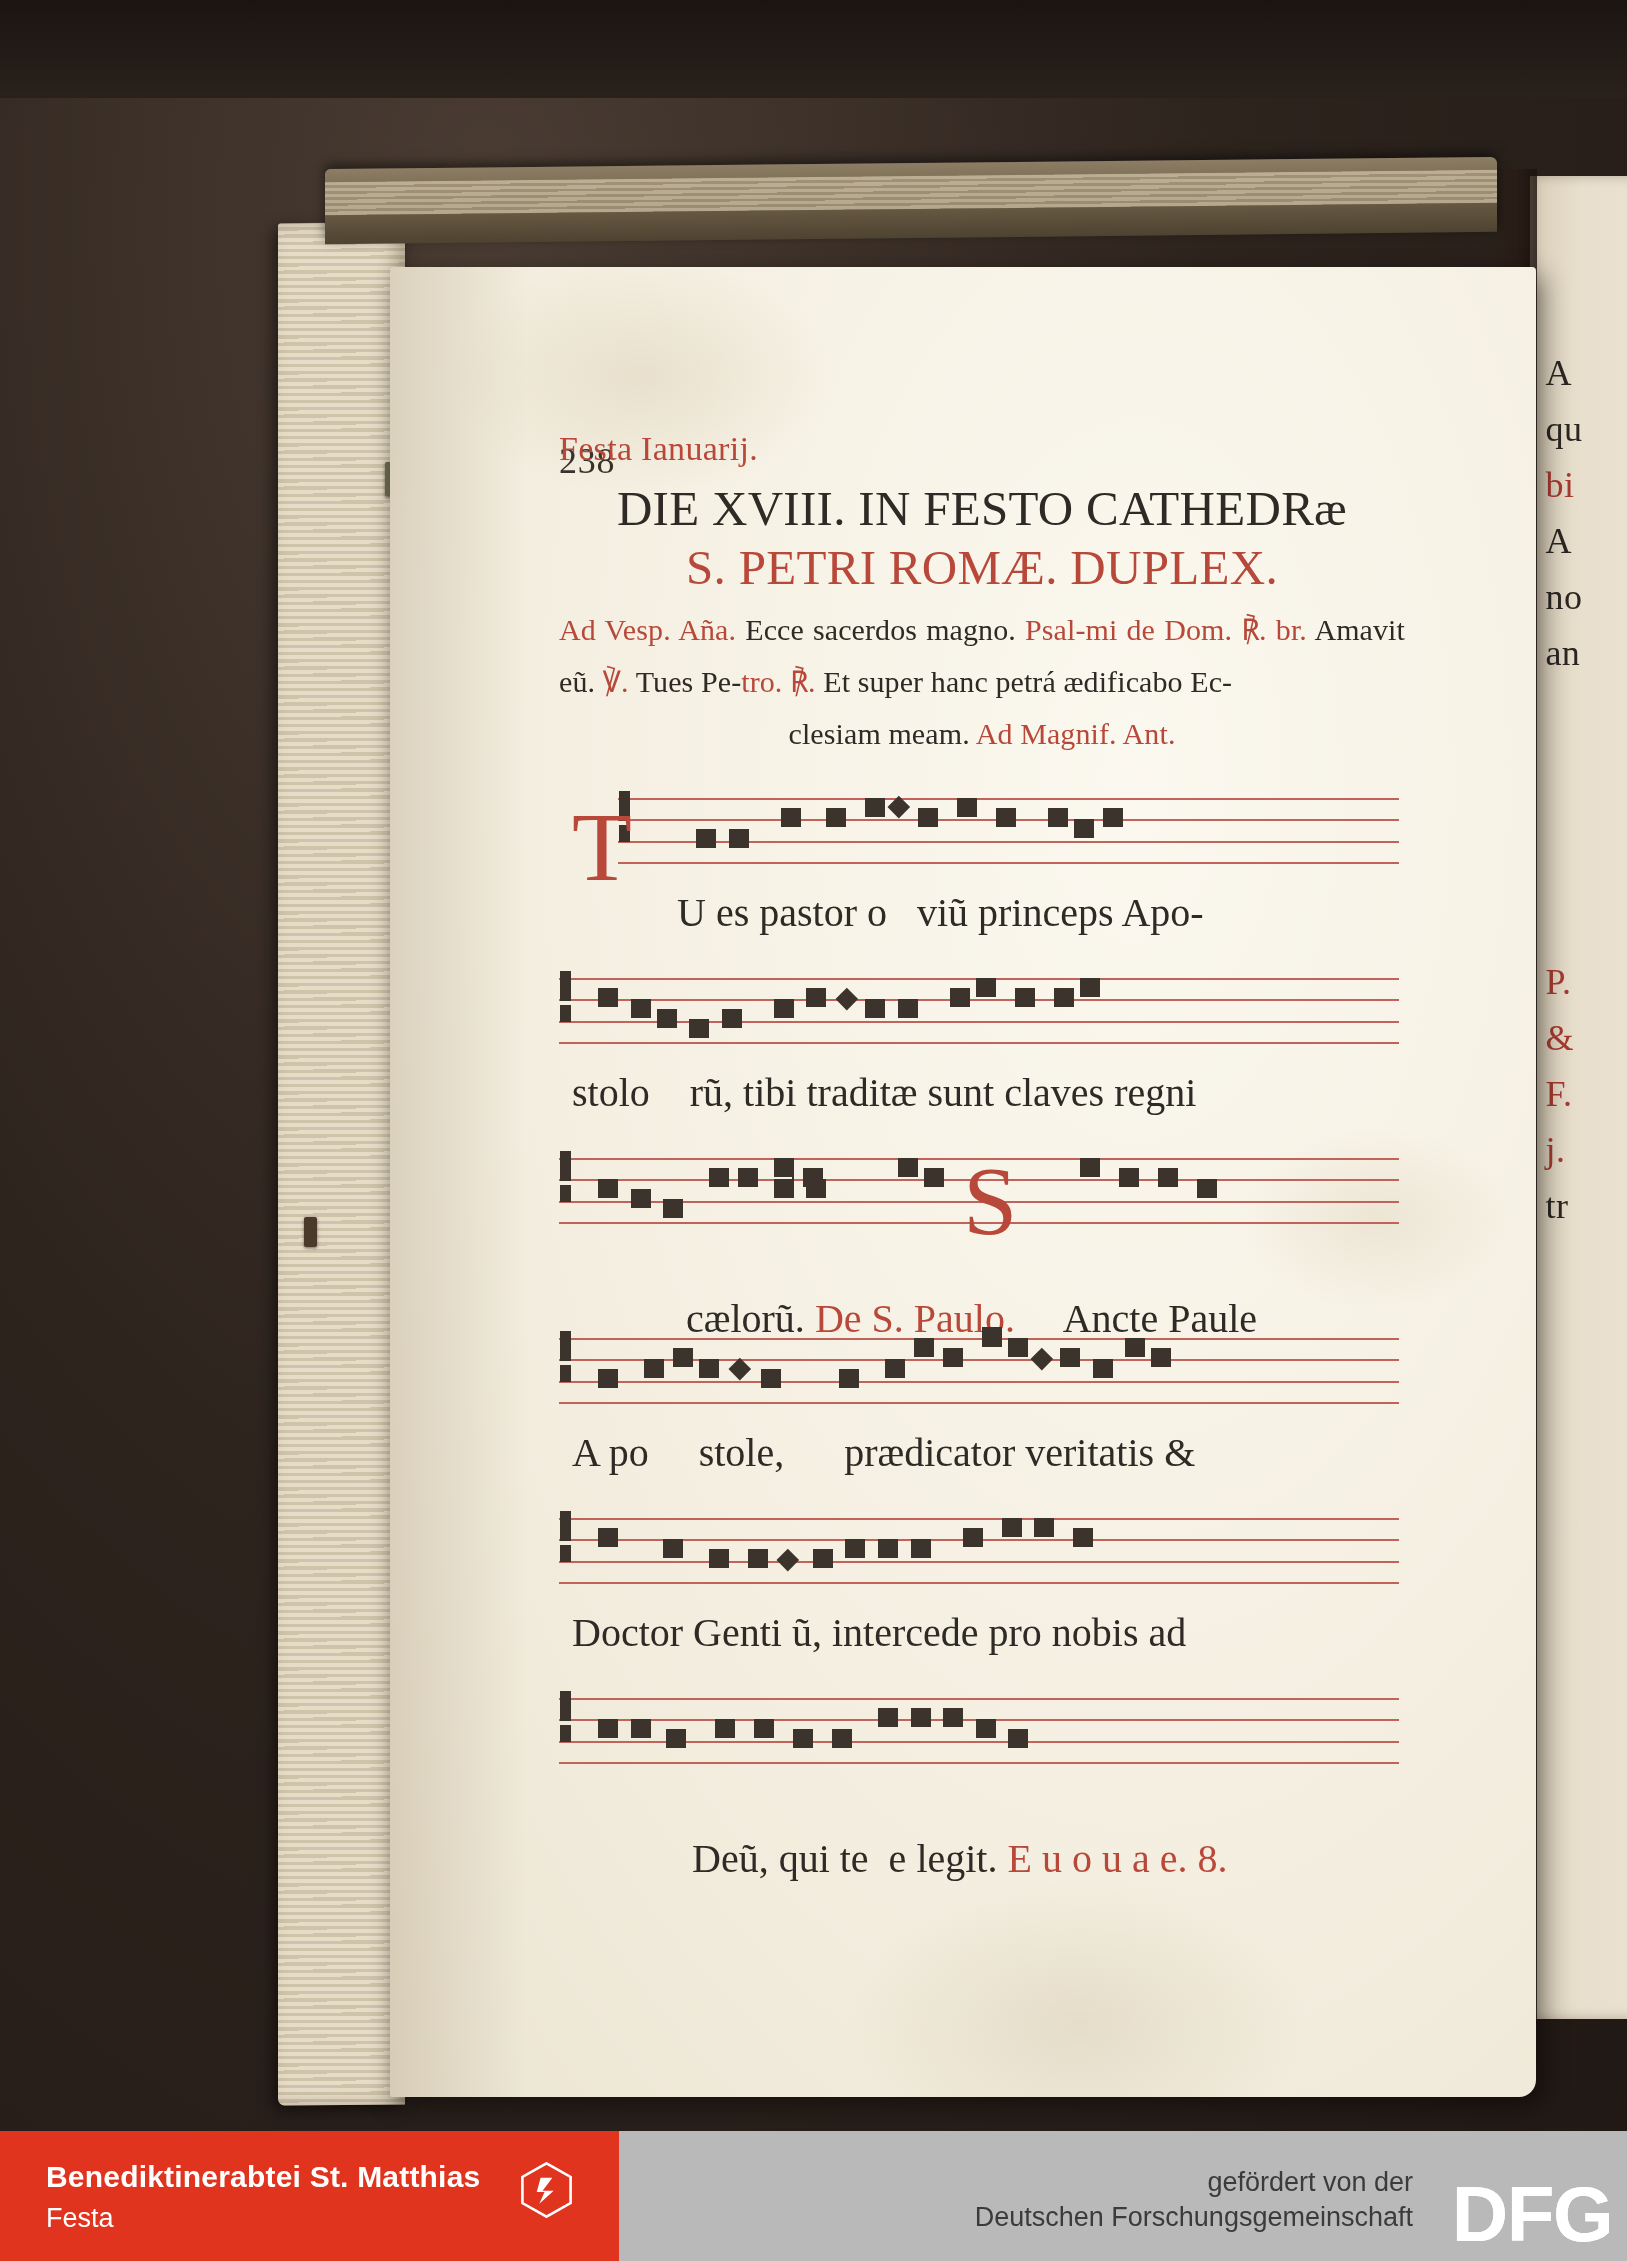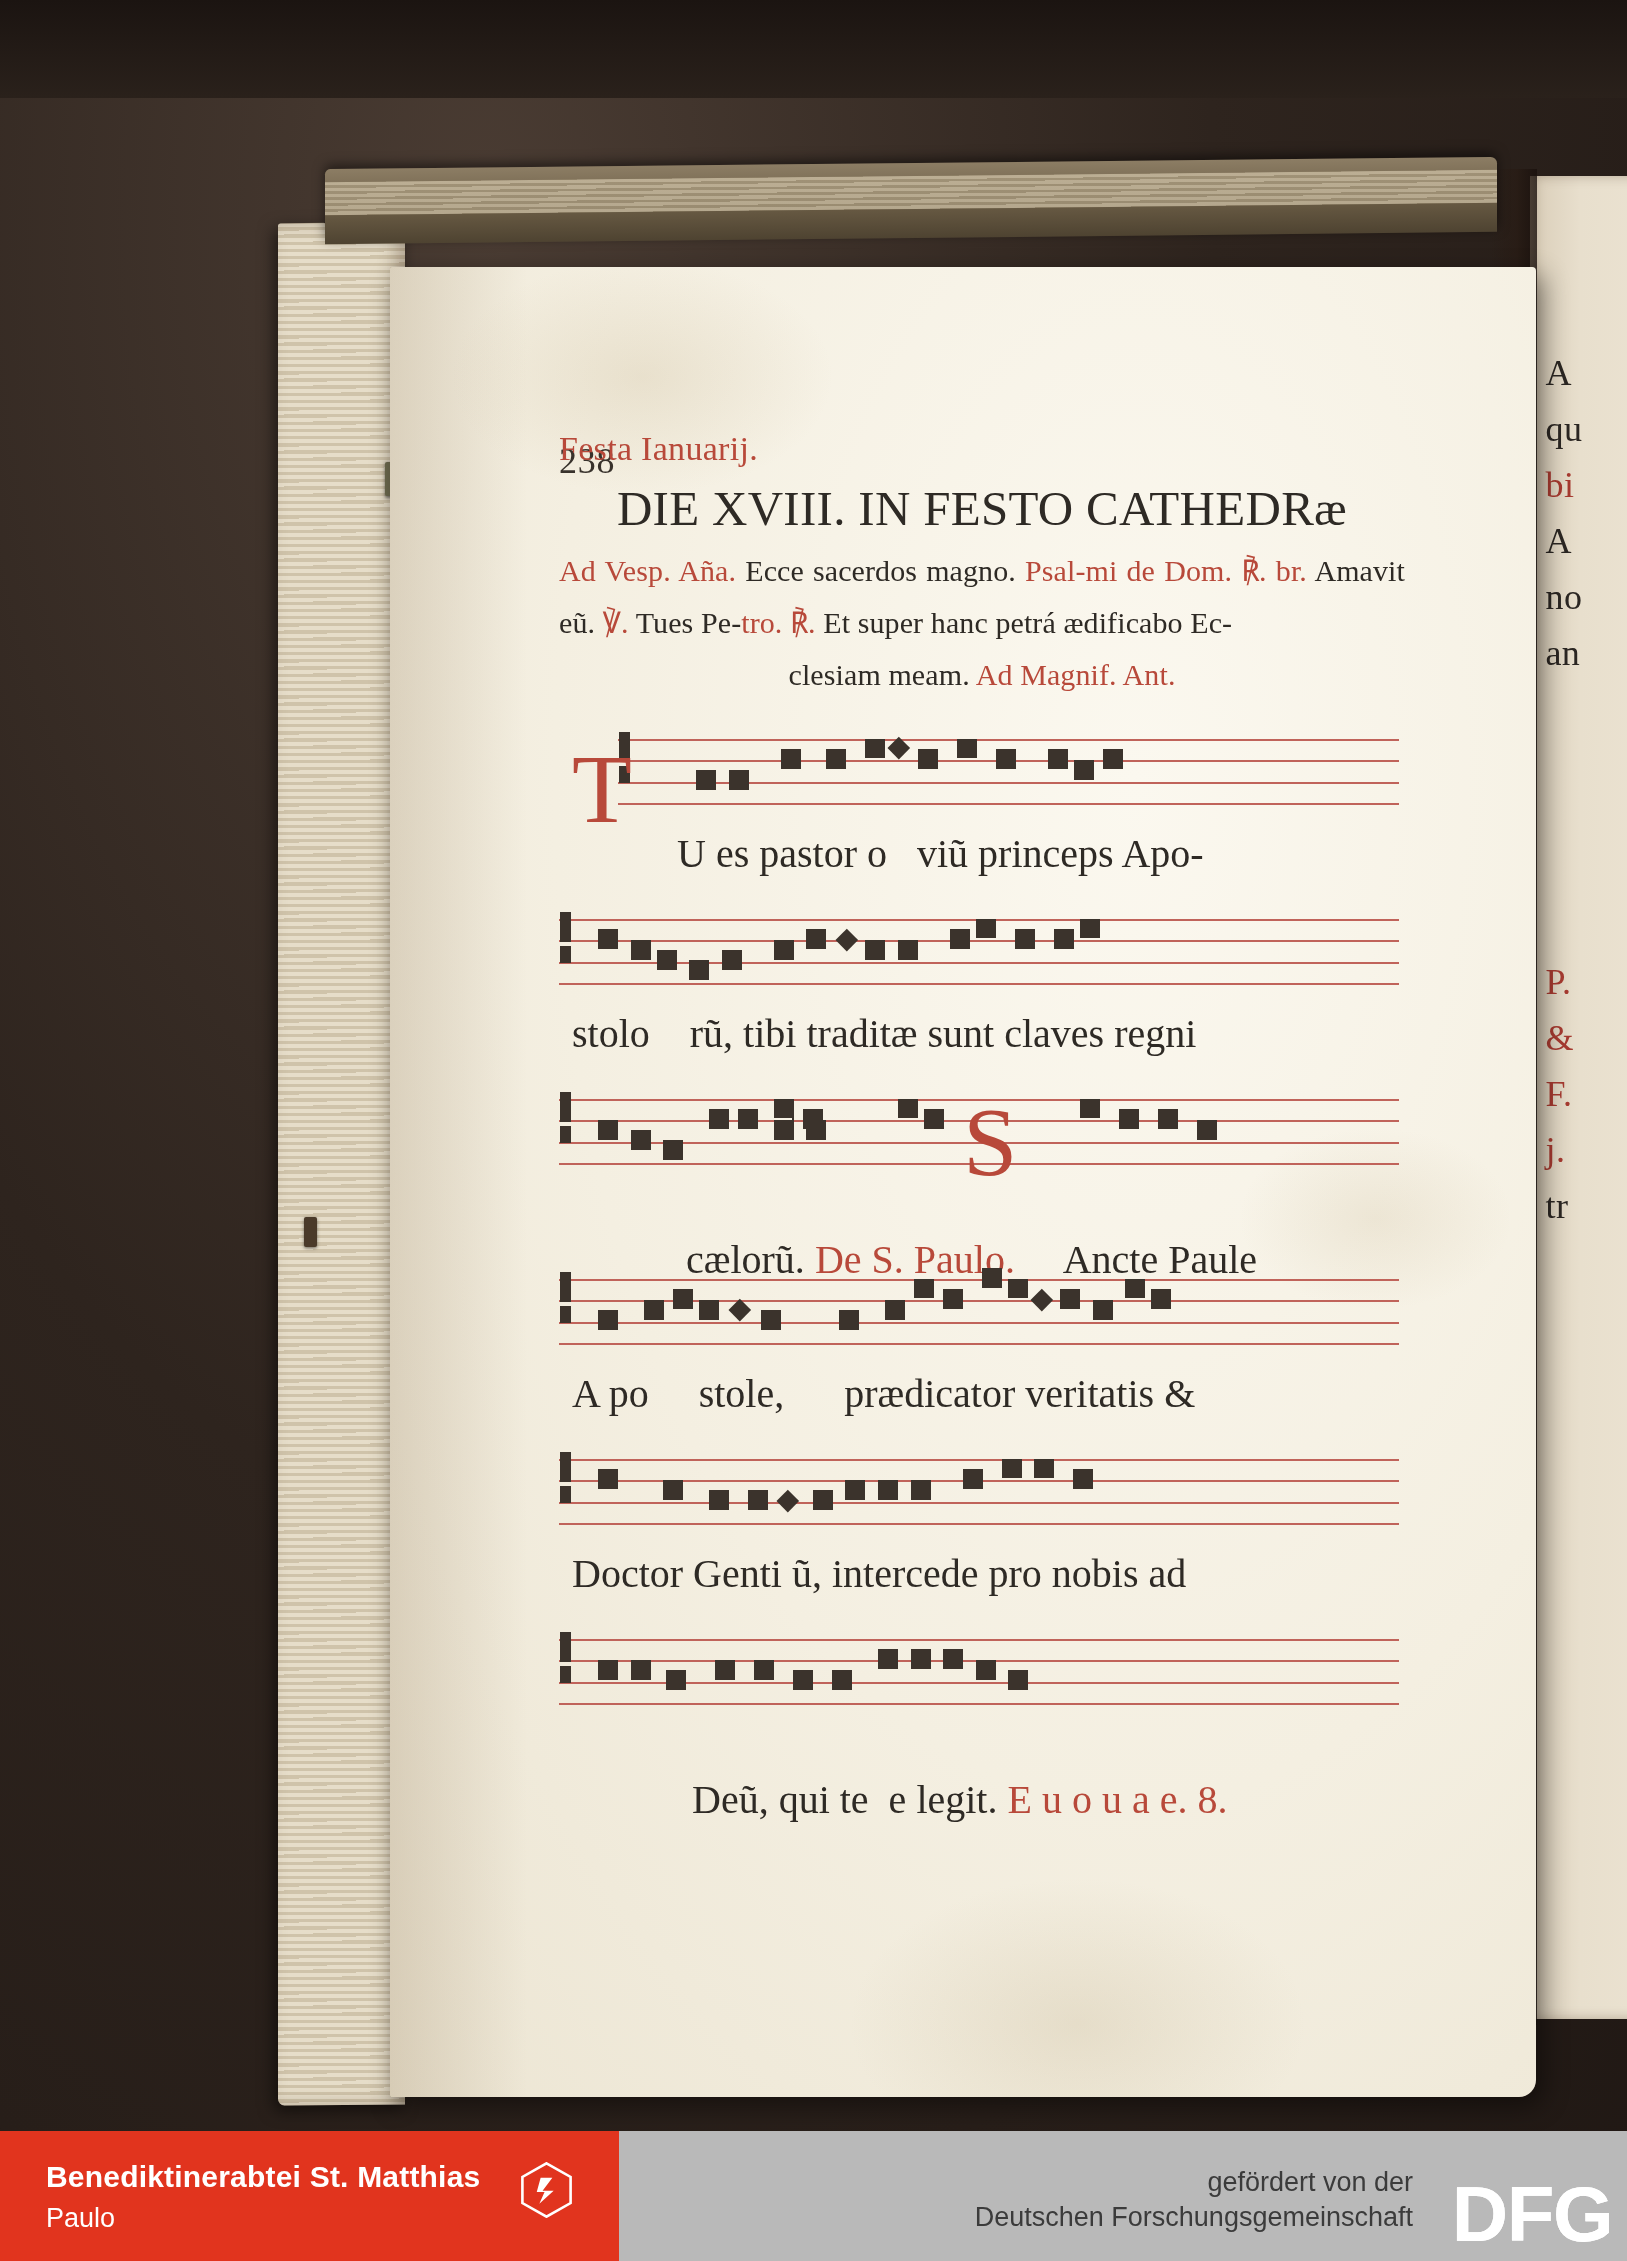--- a/index.html
+++ b/index.html
@@ -304,6 +304,7 @@
         <div style="height:111px;"></div>
 
         <div class="head1">DIE XVIII. IN FESTO CATHEDRæ</div>
+        <div class="head2">S. PETRI ROMÆ. DUPLEX.</div>
 
         <div class="body-text">
           <span class="rub">Ad Vesp. Aña. </span><span>Ecce sacerdos magno. </span><span class="rub">Psal-</span><span class="rub">mi de Dom. ℟. br. </span><span>Amavit eũ. </span><span class="rub">℣. </span><span>Tues Pe-</span><span class="rub">tro. ℟. </span><span>Et super hanc petrá ædificabo Ec-</span><span class="ctr"><span>clesiam meam. </span><span class="rub">Ad Magnif. Ant.</span></span>

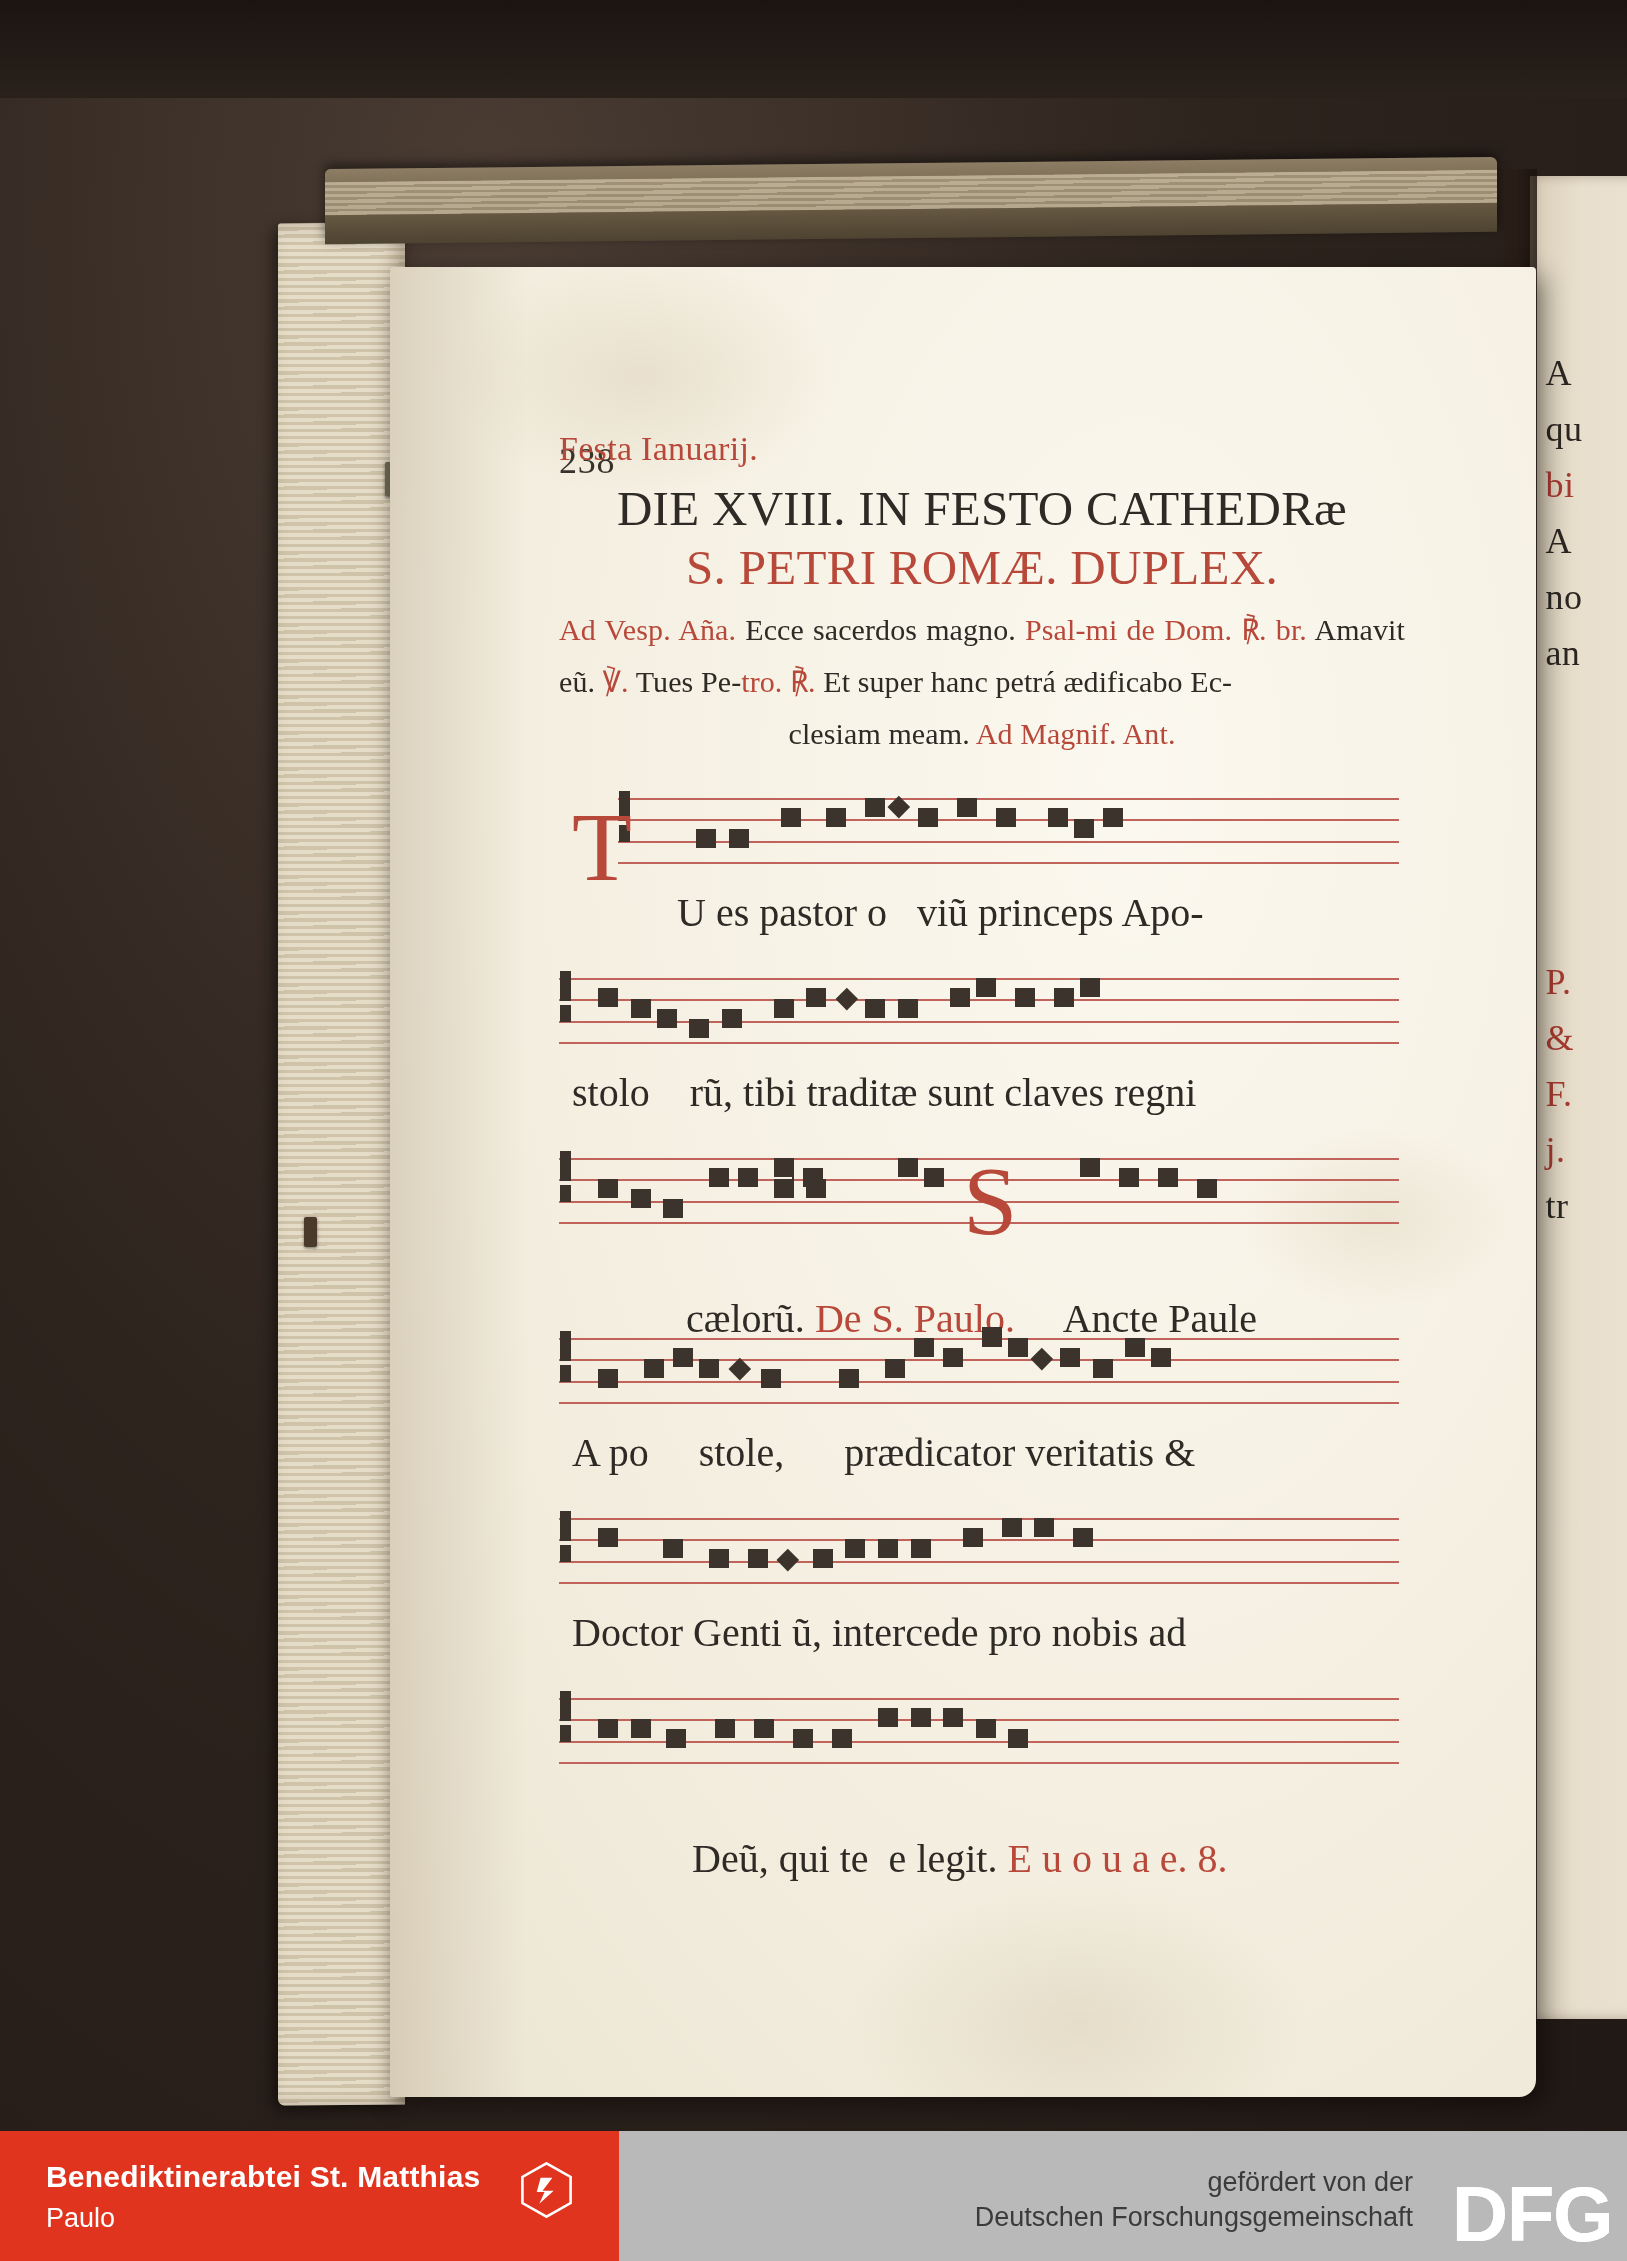--- a/index.html
+++ b/index.html
@@ -473,7 +473,7 @@
   <div class="footer">
     <div class="footer-red">
       <div class="l1">Benediktinerabtei St. Matthias</div>
-      <div class="l2">Paulo</div>
+      <div class="l2">Festa</div>
       <div class="hexlogo">
         <svg width="51" height="56" viewBox="0 0 78 86">
           <polygon points="39,2 76,23 76,63 39,84 2,63 2,23" fill="none" stroke="#ffffff" stroke-width="4"></polygon>

